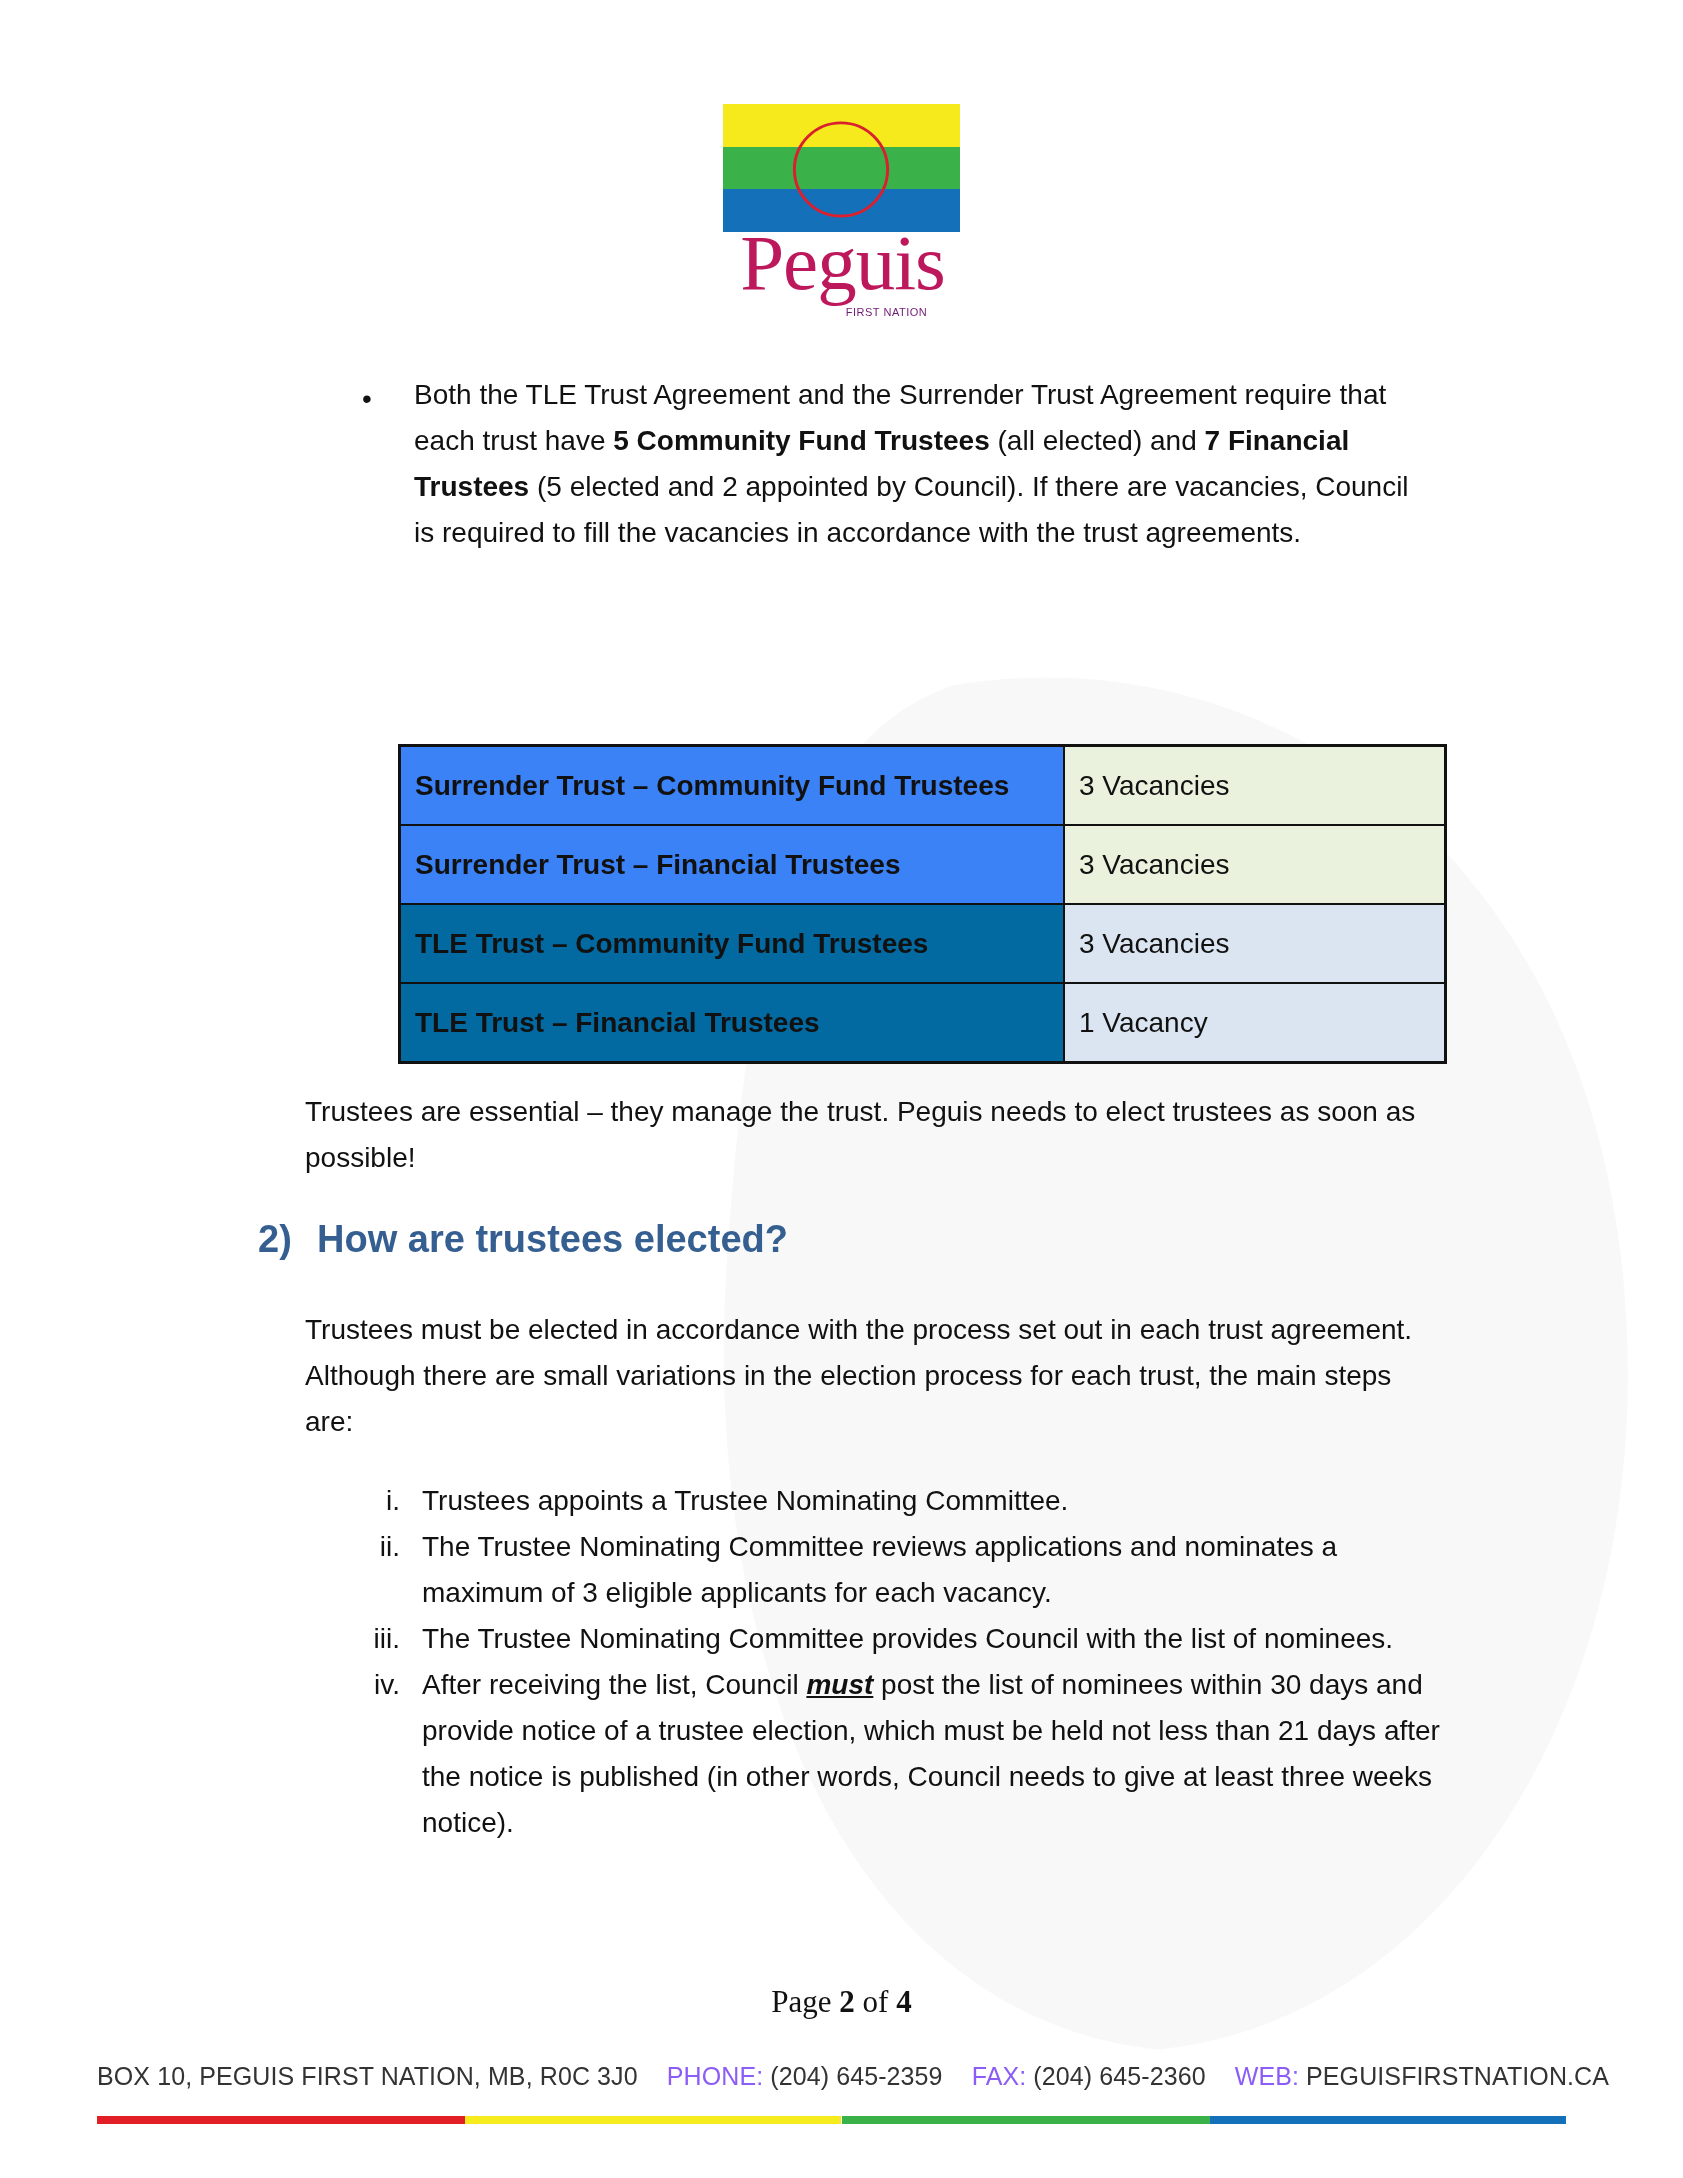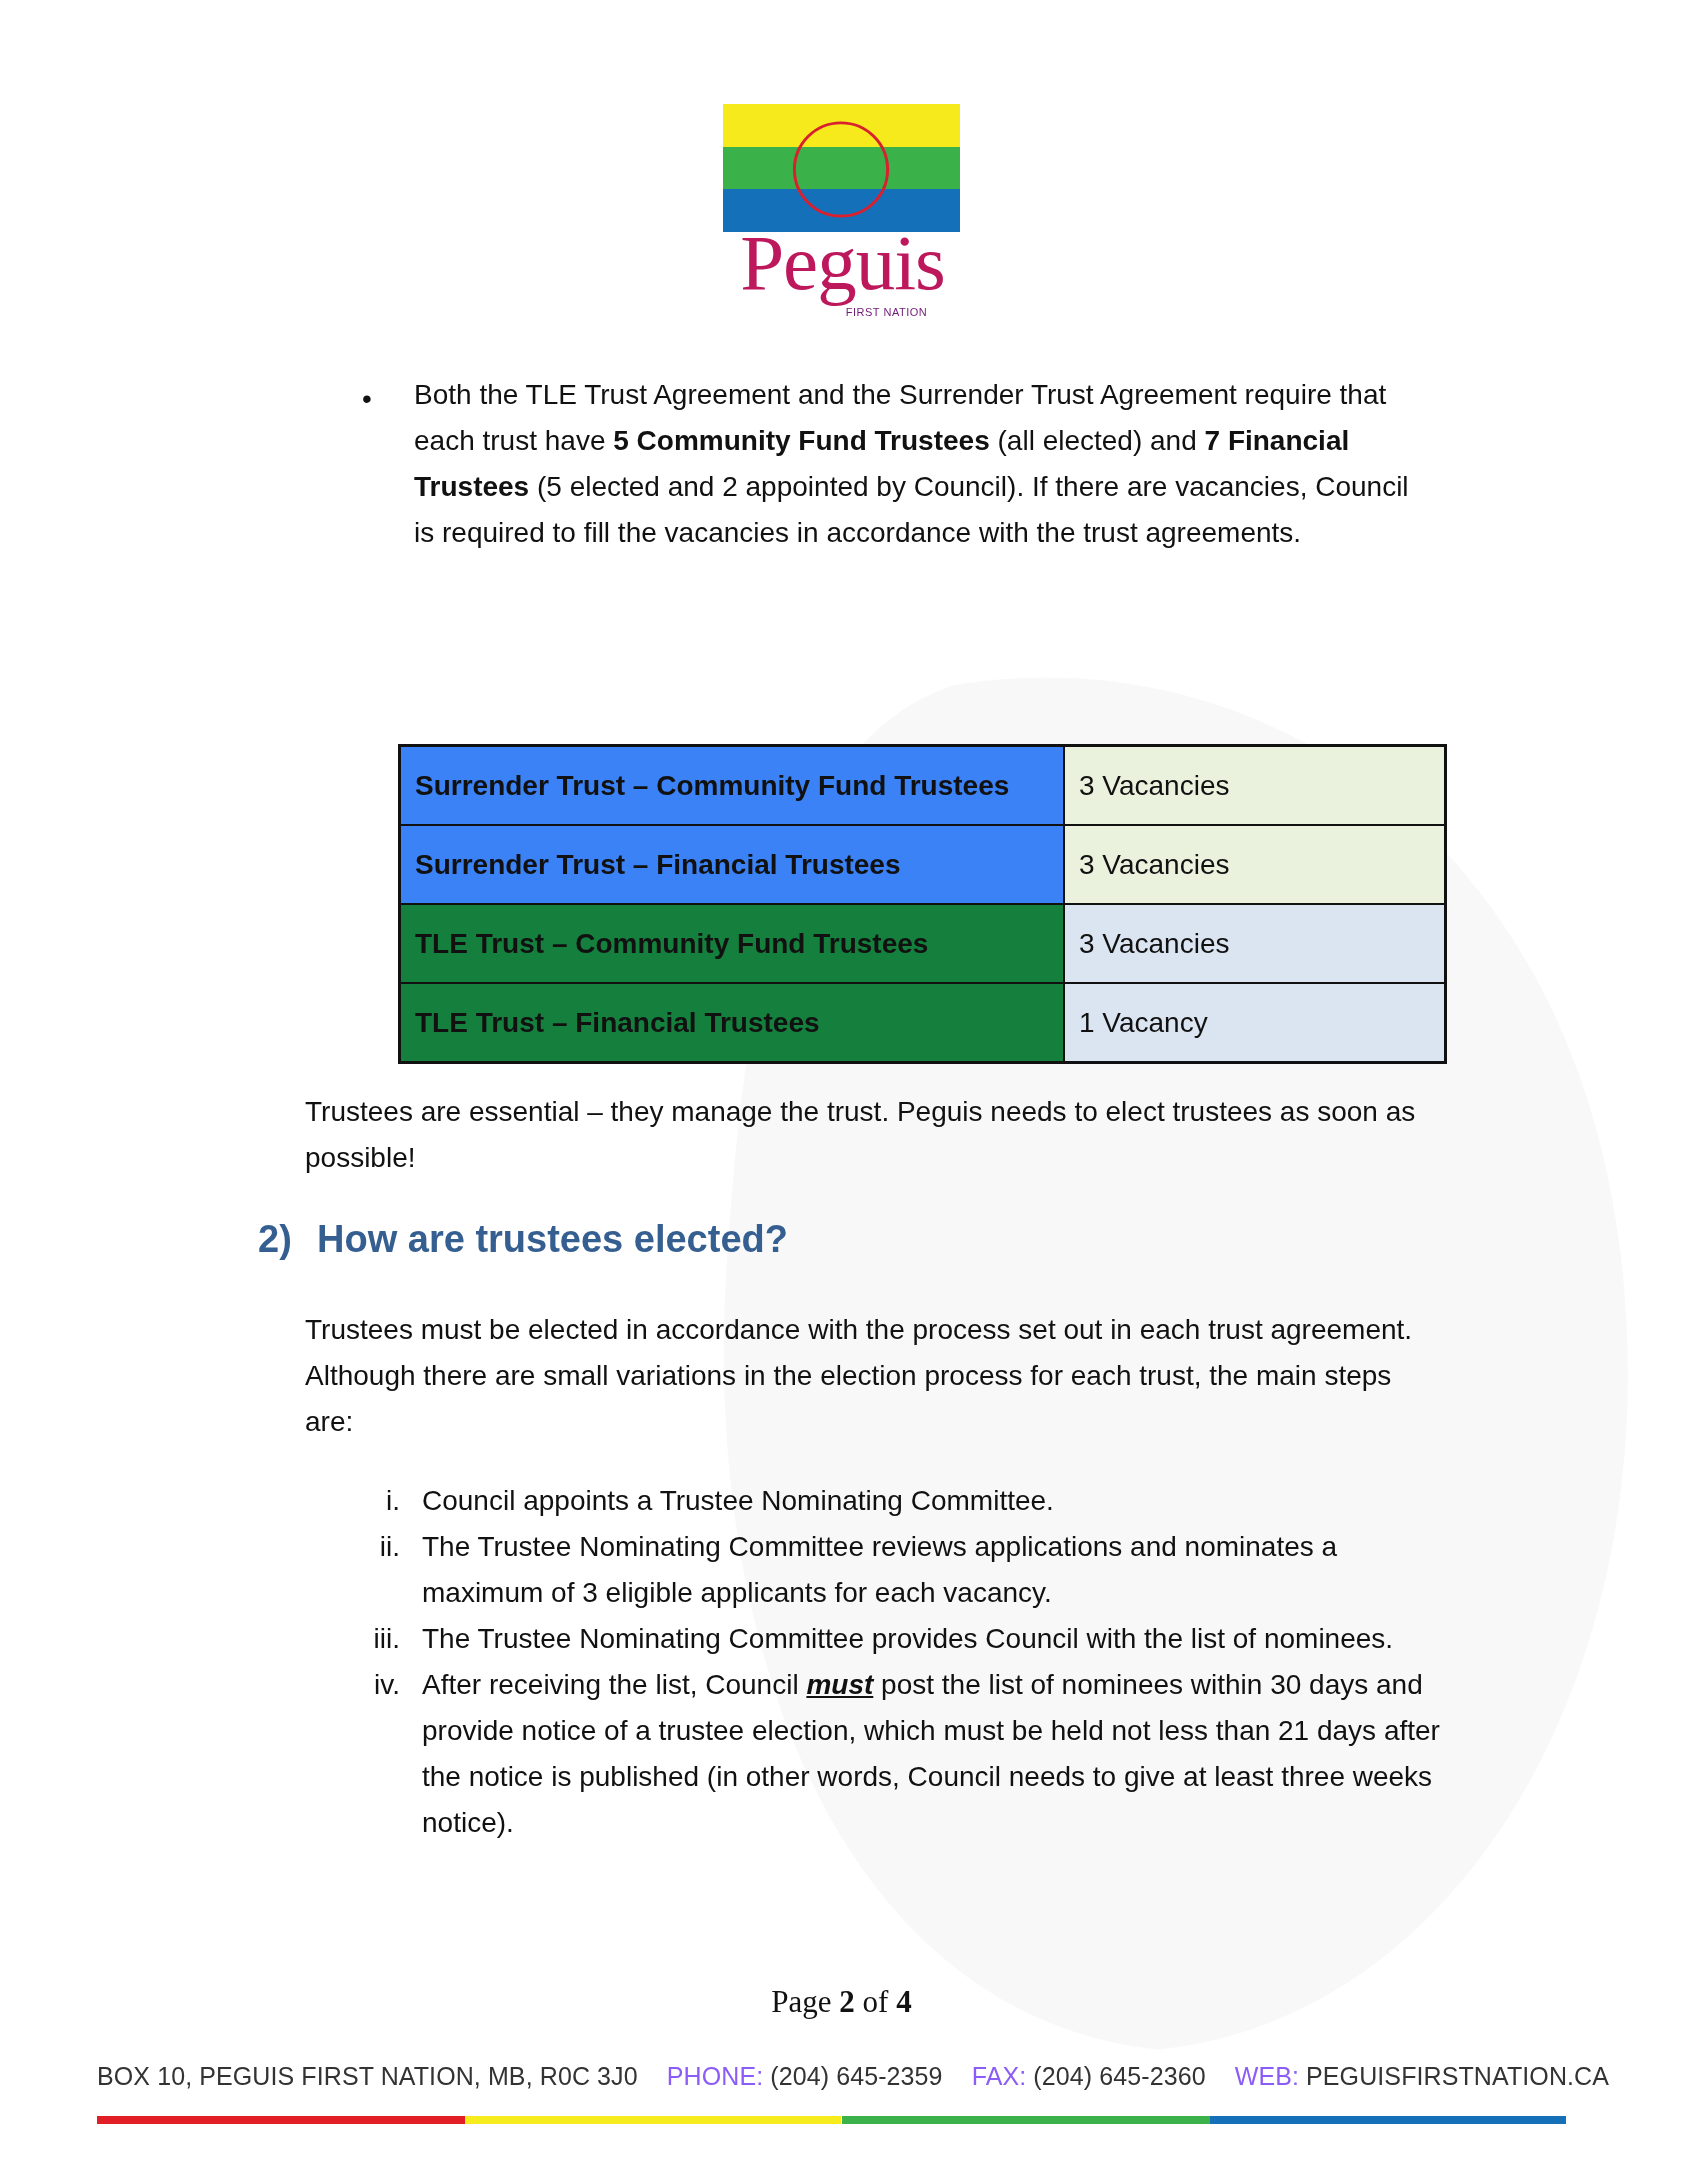--- a/index.html
+++ b/index.html
@@ -21,7 +21,7 @@
   .table td.c1 { width: 634px; font-weight: bold; }
   .row-g td.c1 { background: #3b82f6; }
   .row-g td.c2 { background: #eaf1dd; }
-  .row-b td.c1 { background: #15803d; }
+  .row-b td.c1 { background: #0369a1; }
   .row-b td.c2 { background: #dbe5f1; }
   .essential { position: absolute; left: 305px; top: 1089px; width: 1139px; }
   .heading { position: absolute; left: 246px; top: 1218px; font-size: 38px; font-weight: bold; color: #365f91; margin-left: 12px; }

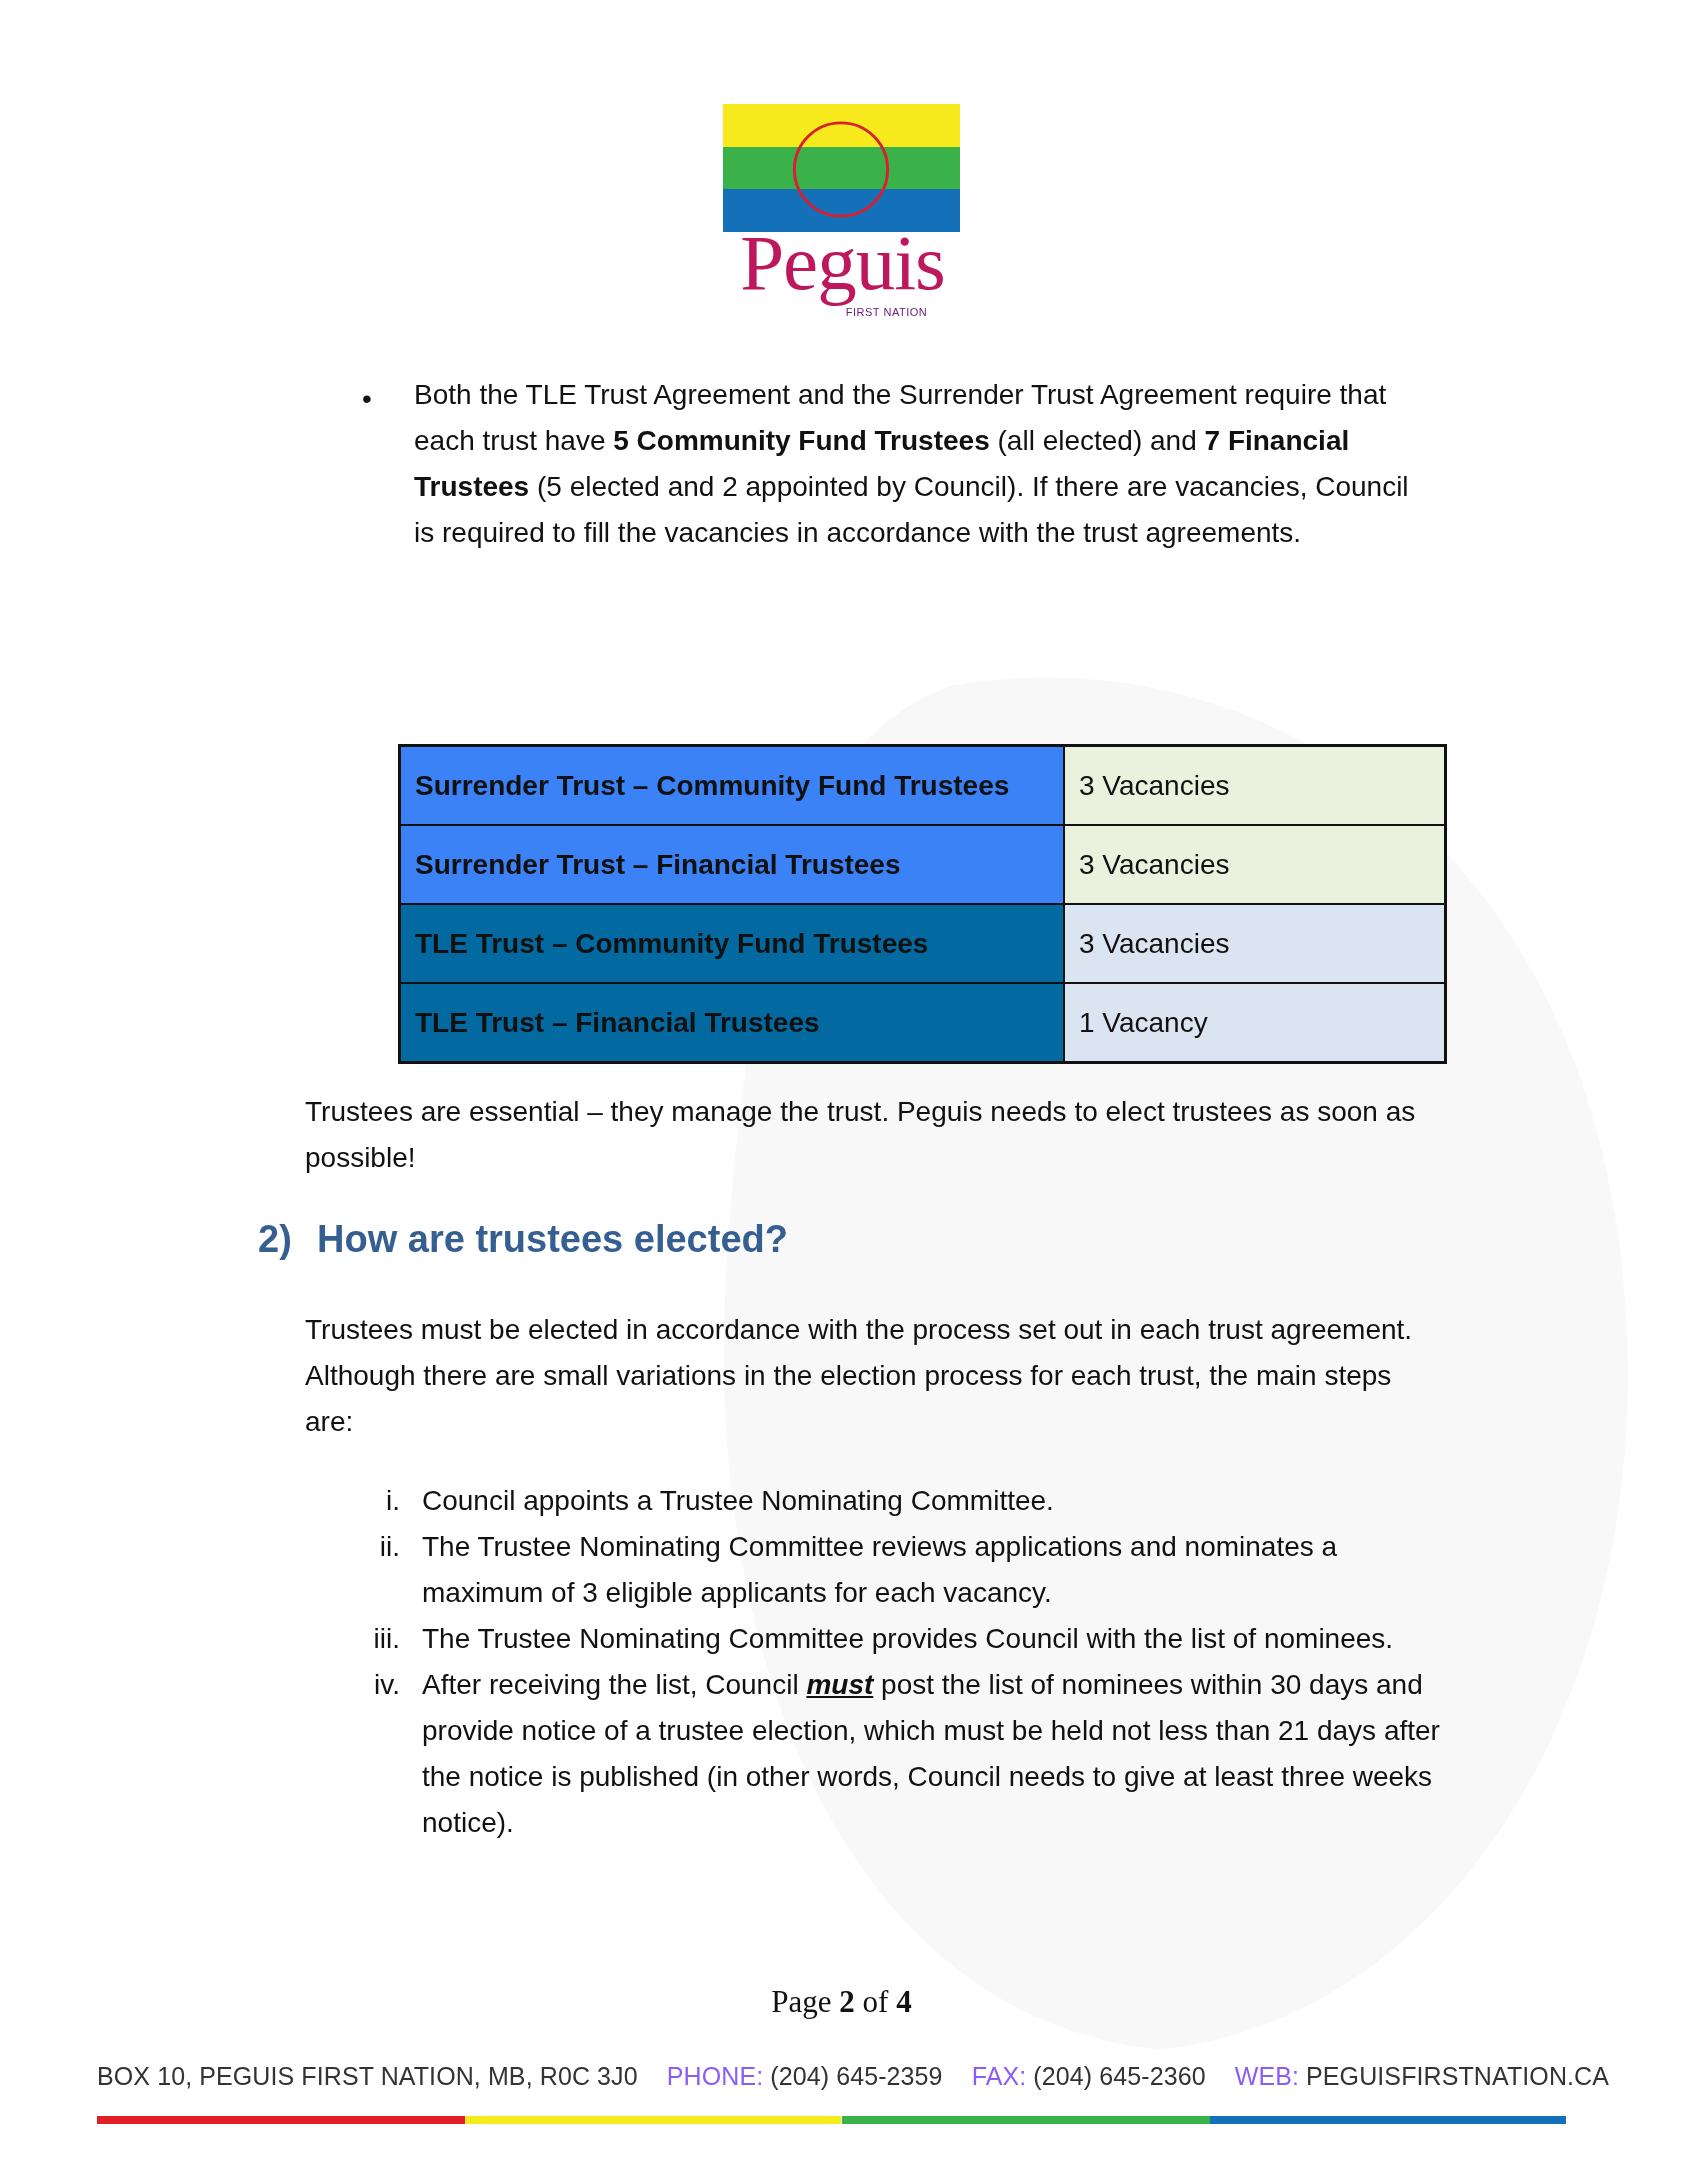--- a/index.html
+++ b/index.html
@@ -94,7 +94,7 @@
 <div class="steps body-text">
   <div class="step">
     <span class="rn">i.</span>
-    <span>Council appoints a Trustee Nominating Committee.</span>
+    <span>Trustees appoints a Trustee Nominating Committee.</span>
   </div>
   <div class="step">
     <span class="rn">ii.</span>

